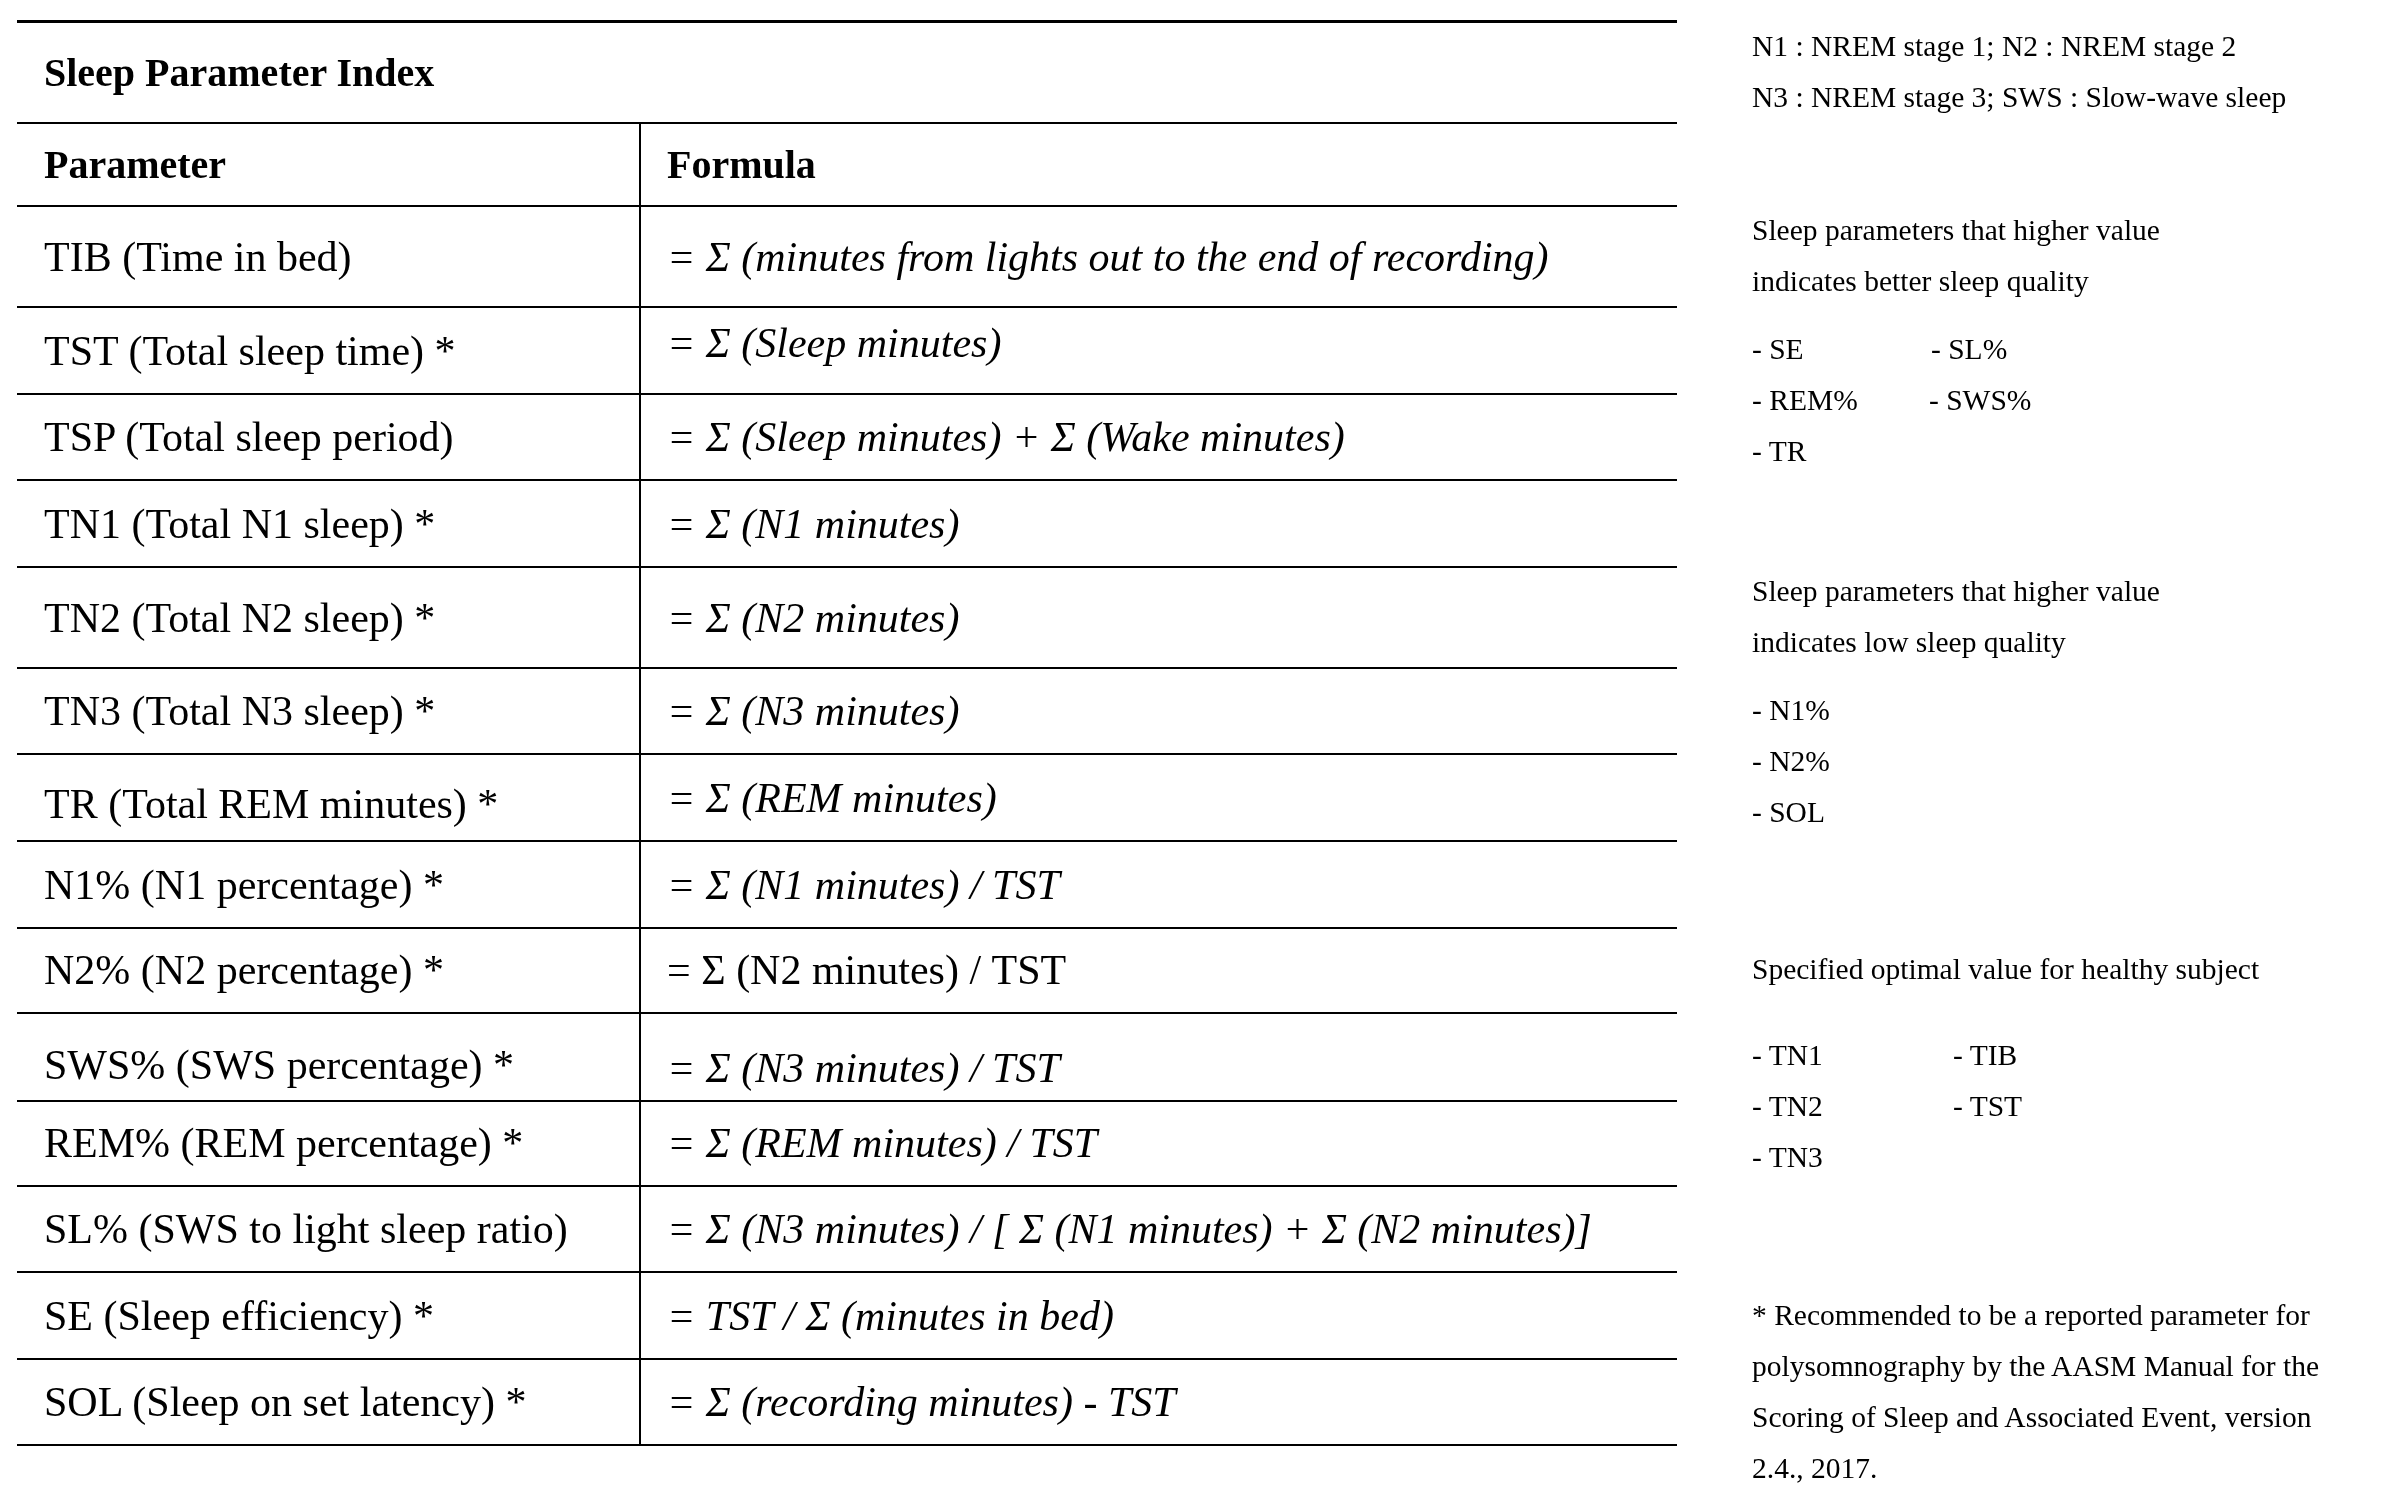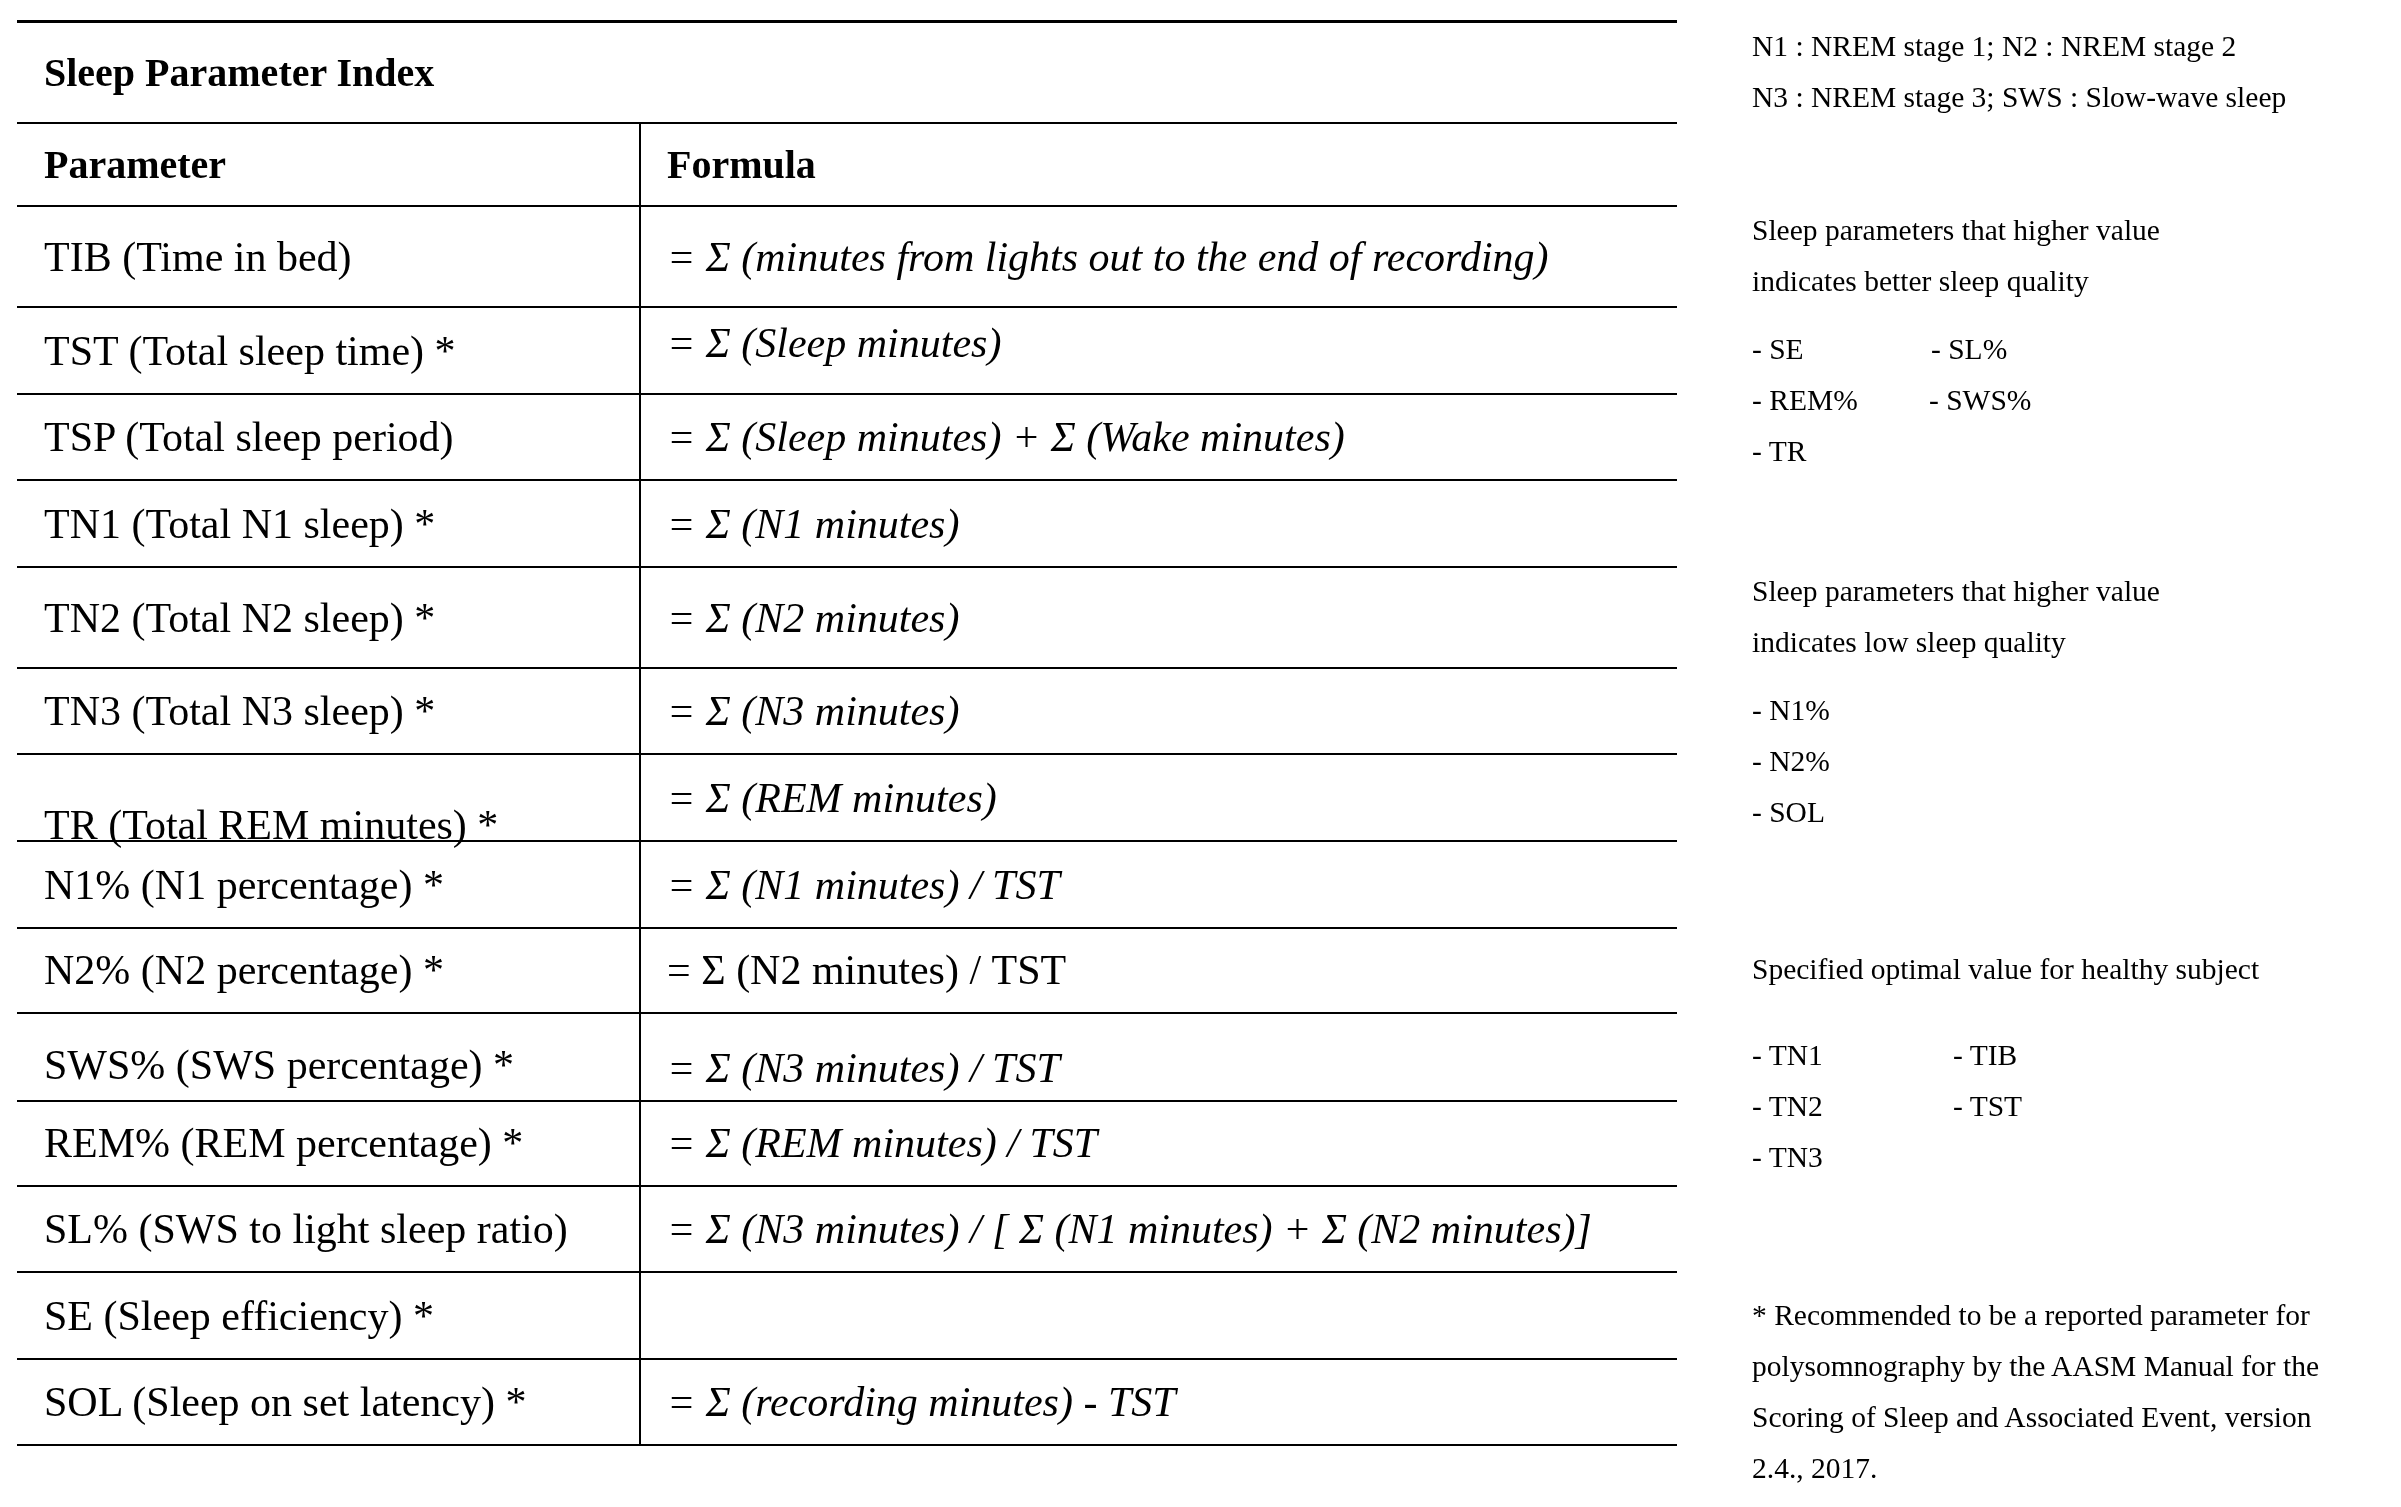--- a/index.html
+++ b/index.html
@@ -79,7 +79,7 @@
       <span style="font-style:italic">= Σ (N3 minutes)</span>
     </div>
 
-  <div class="cell c1 txt" style="top:776px;height:98px">TR (Total REM minutes) *</div>
+  <div class="cell c1 txt" style="top:755px;height:98px">TR (Total REM minutes) *</div>
   <div class="cell c2 formula" style="top:755px;height:86px">
       <span style="font-style:italic">= Σ (REM minutes)</span>
     </div>

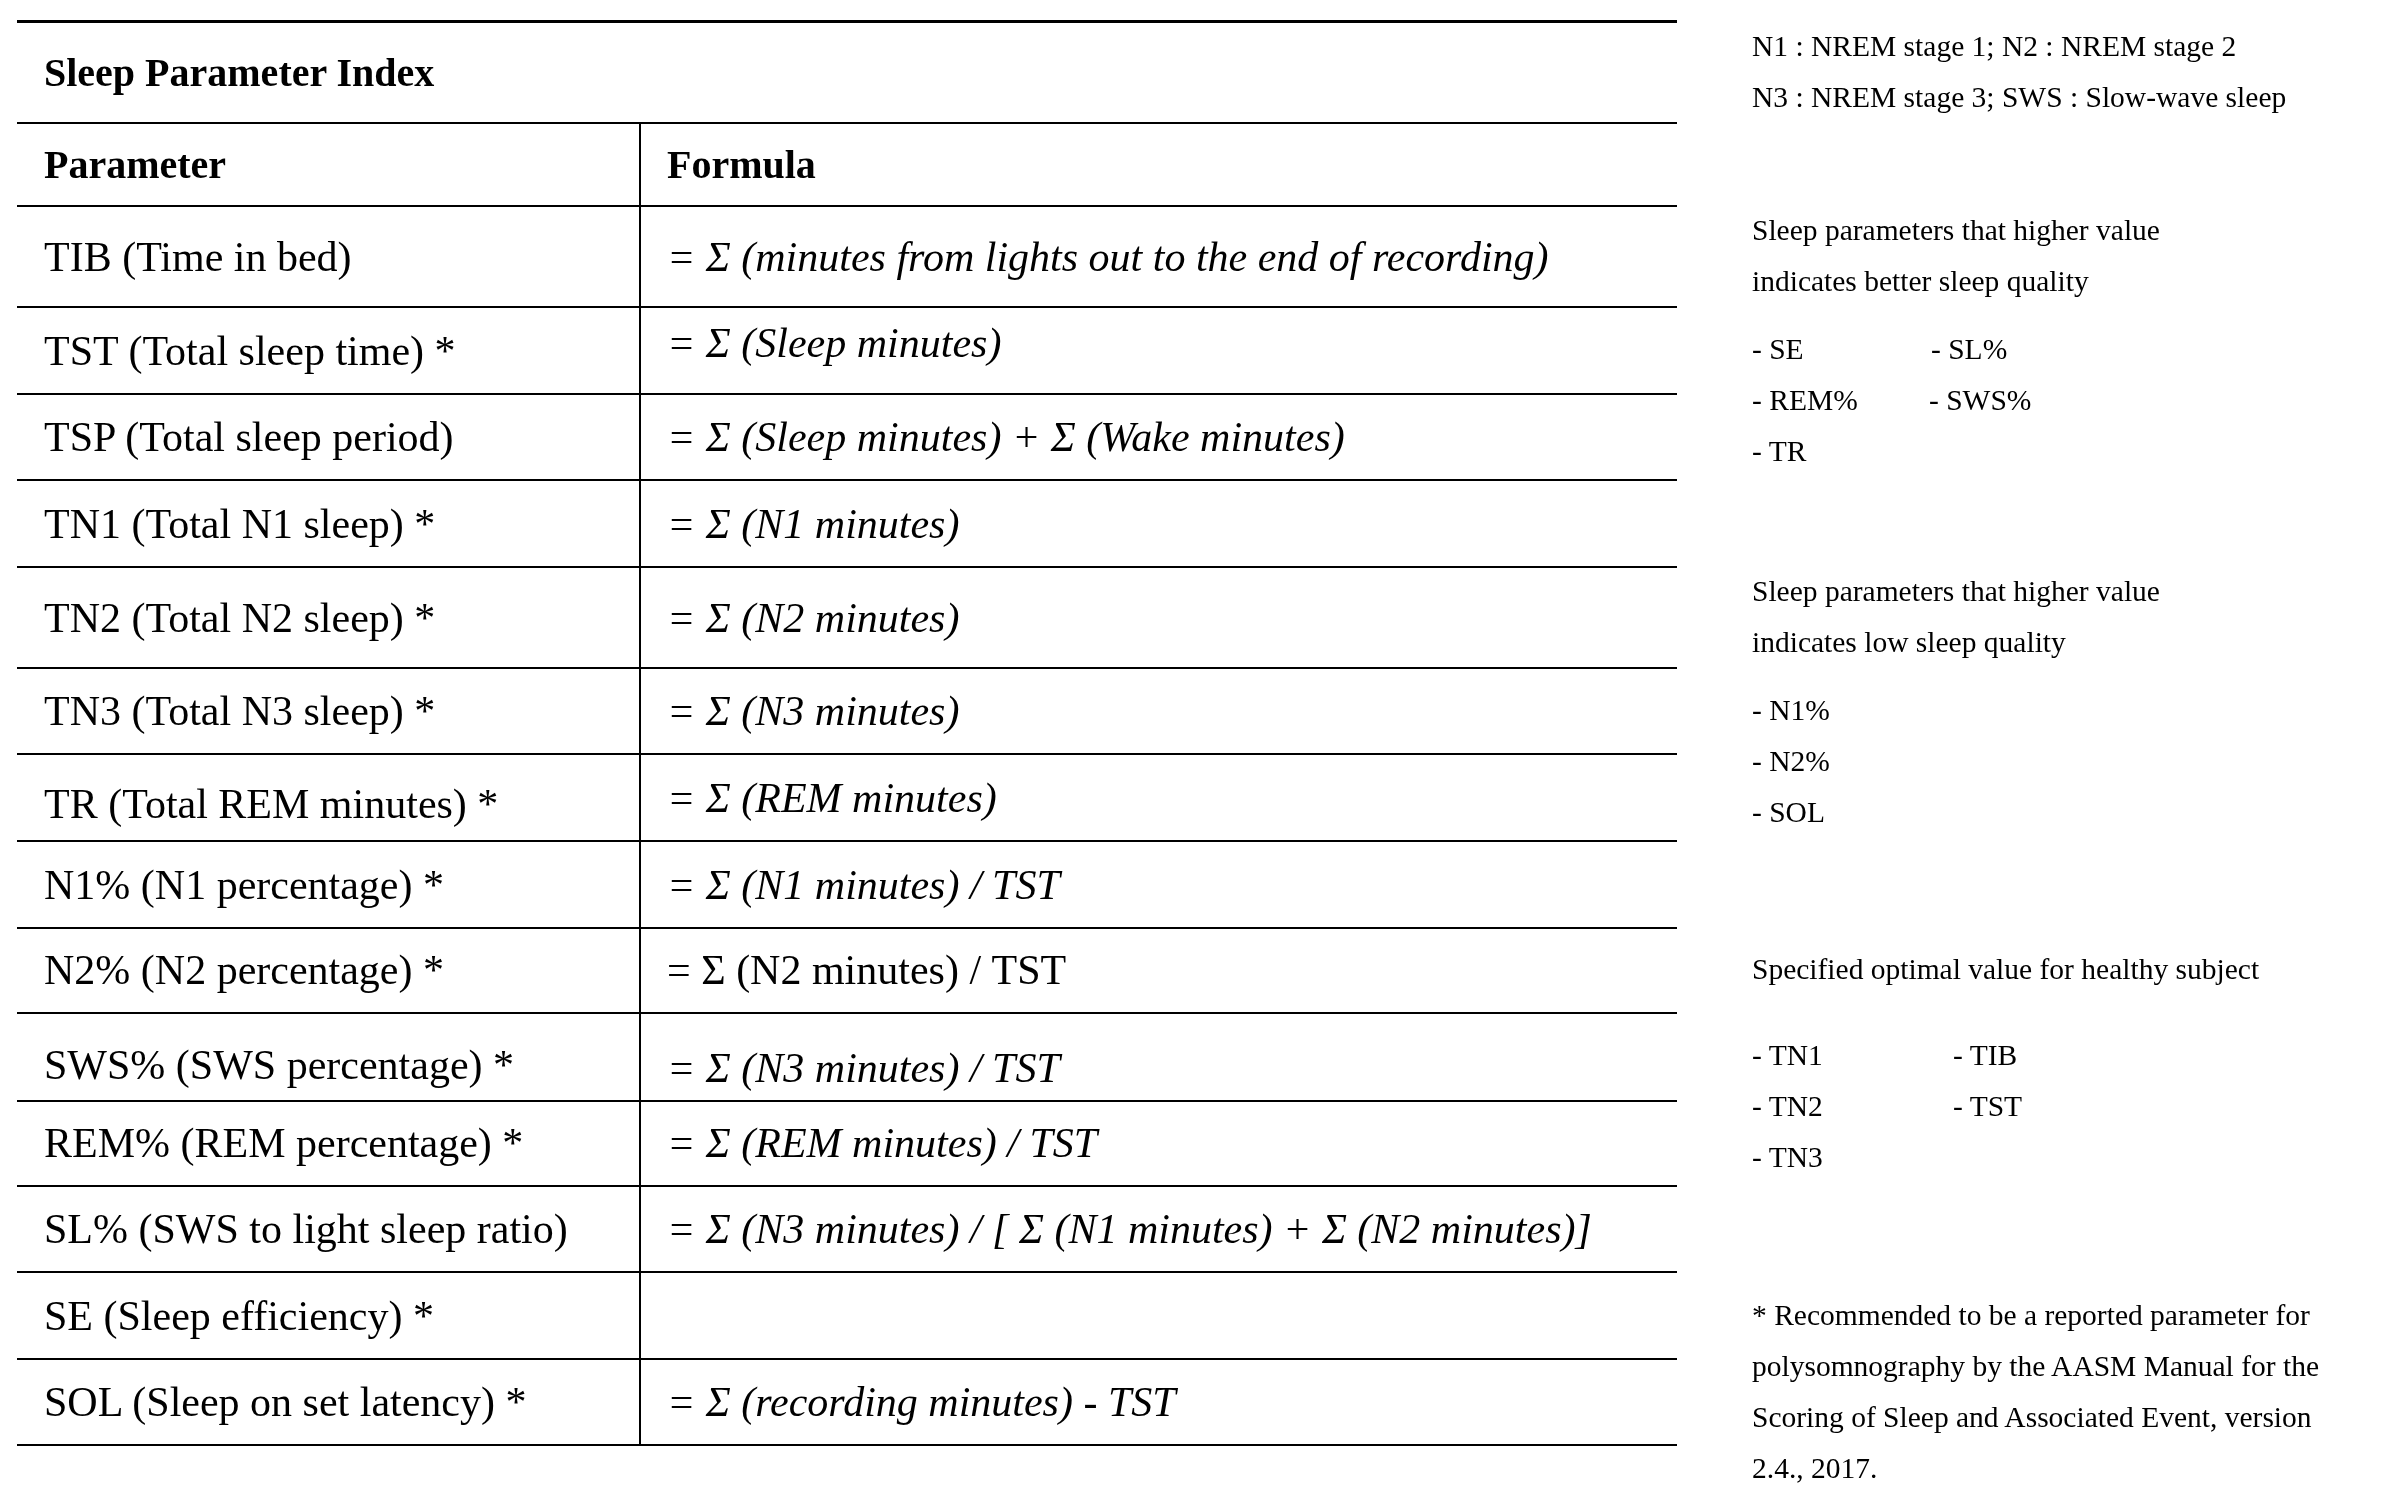--- a/index.html
+++ b/index.html
@@ -110,6 +110,9 @@
     </div>
 
   <div class="cell c1 txt" style="top:1273px;height:86px">SE (Sleep efficiency) *</div>
+  <div class="cell c2 formula" style="top:1273px;height:86px">
+      <span style="font-style:italic">= TST / Σ (minutes in bed)</span>
+    </div>
 
   <div class="cell c1 txt" style="top:1360px;height:84px">SOL (Sleep on set latency) *</div>
   <div class="cell c2 formula" style="top:1360px;height:84px">

